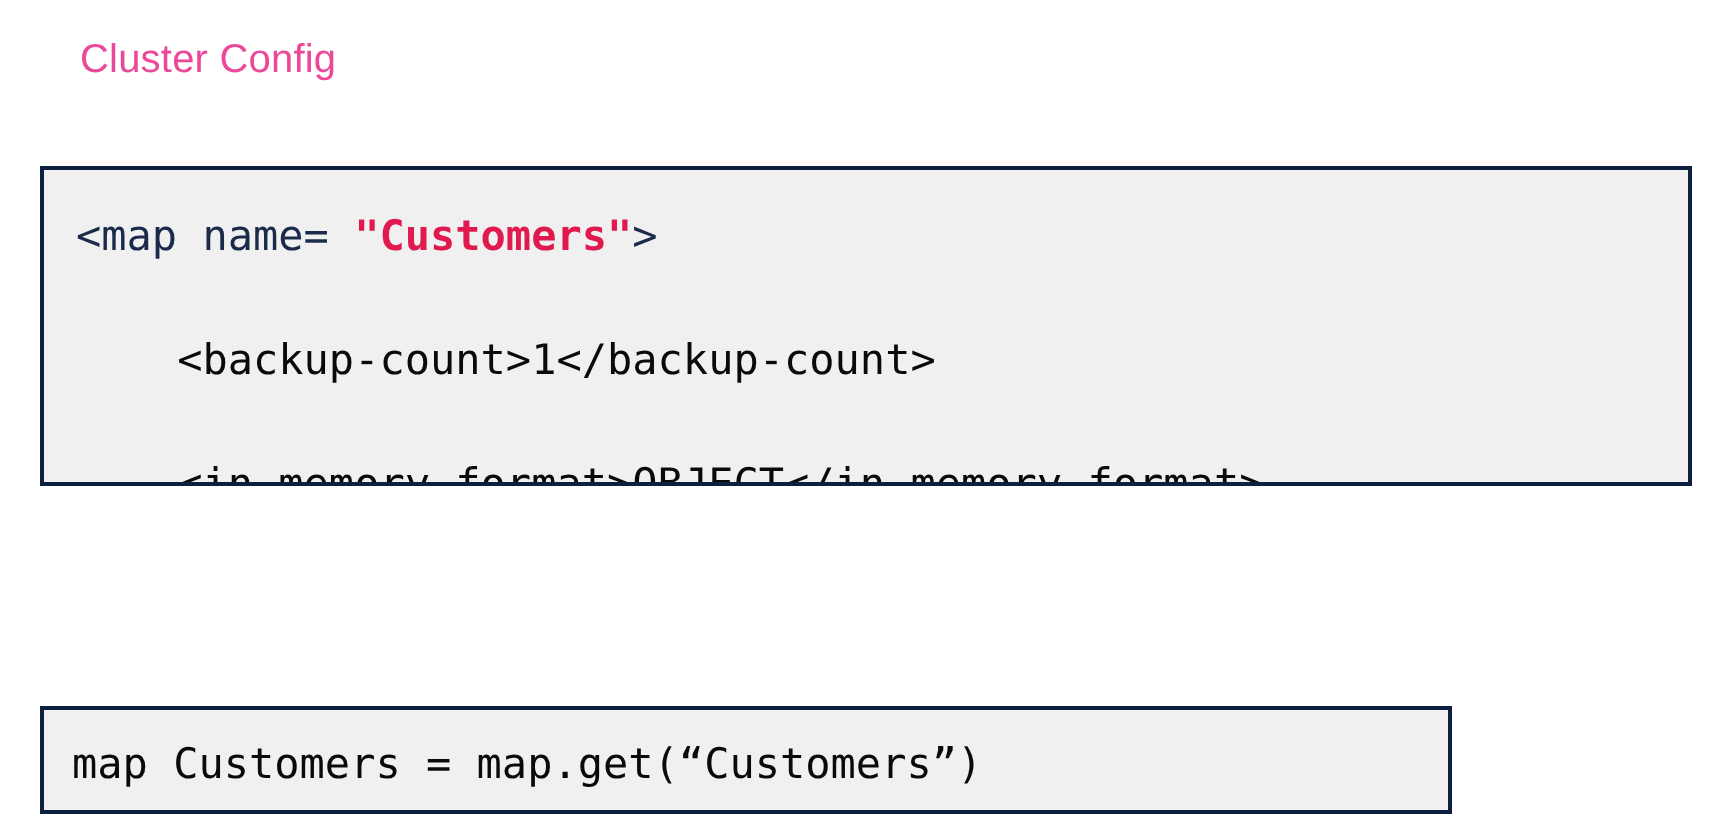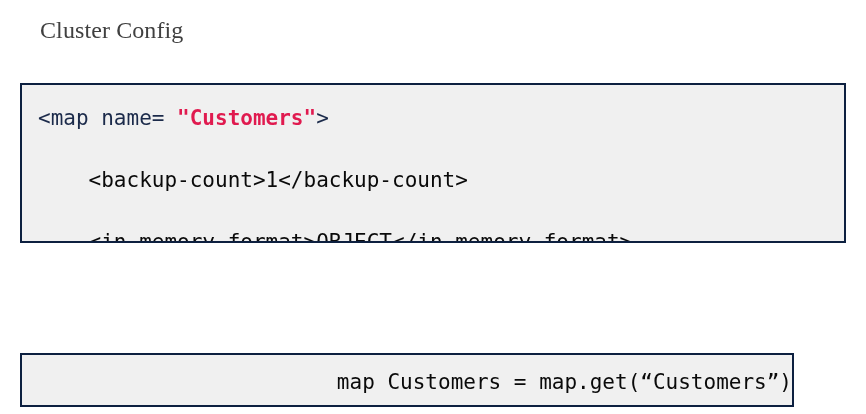--- a/index.html
+++ b/index.html
@@ -26,10 +26,10 @@
   .section-heading {
     position: absolute;
     left: 40px;
-    font-family: Liberation Serif, serif;
-    font-size: 24px;
+    font-family: Liberation Sans, sans-serif;
+    font-size: 20px;
     font-weight: 400;
-    color: #404040;
+    color: #ec4899;
     letter-spacing: 0.1px;
     white-space: nowrap;
     line-height: 24px;

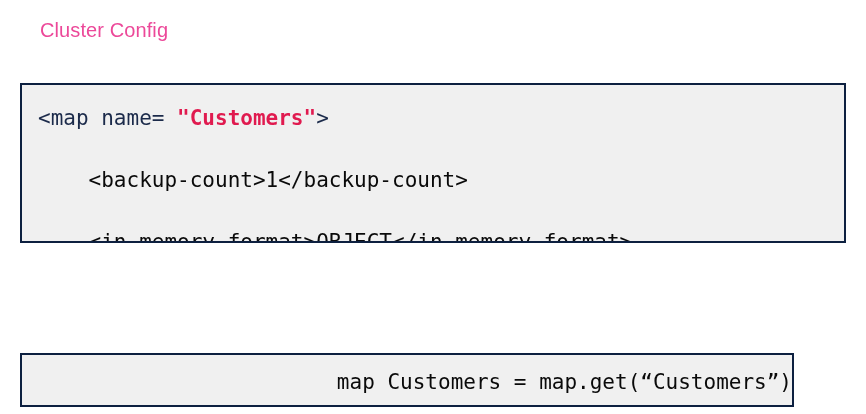--- a/index.html
+++ b/index.html
@@ -62,12 +62,11 @@
   #your-code-snippet {
     left: 20px;
     top: 332px;
-    width: 774px;
+    width: 706px;
     height: 54px;
     padding: 12px 0 0 14px;
     font-size: 21px;
     line-height: 30px;
-    text-align: right;
   }
 
   .code-line { display: block; white-space: pre; }

